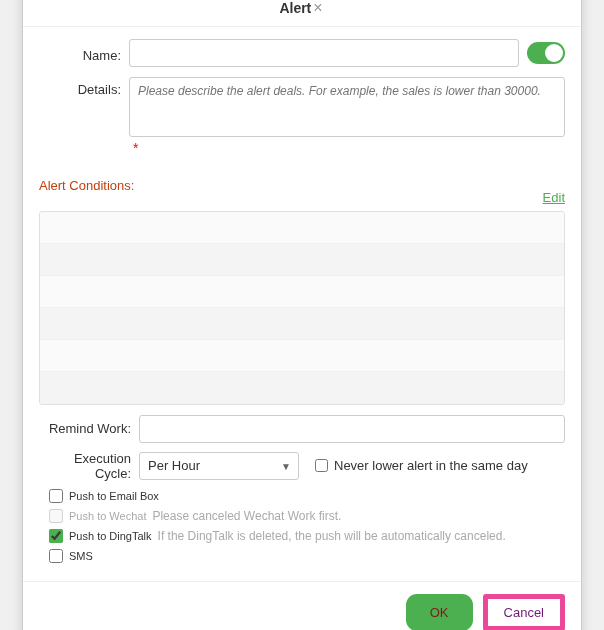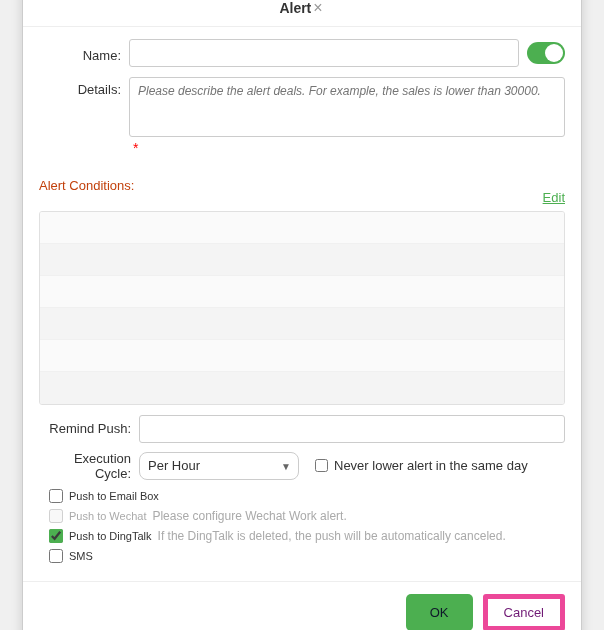--- a/index.html
+++ b/index.html
@@ -365,7 +365,7 @@
     </div>
 
     <div class="remind-row">
-      <div class="remind-label">Remind Push:</div>
+      <div class="remind-label">Remind Work:</div>
       <input type="text" style="flex: 1 1 0%; height: 28px;">
     </div>
 

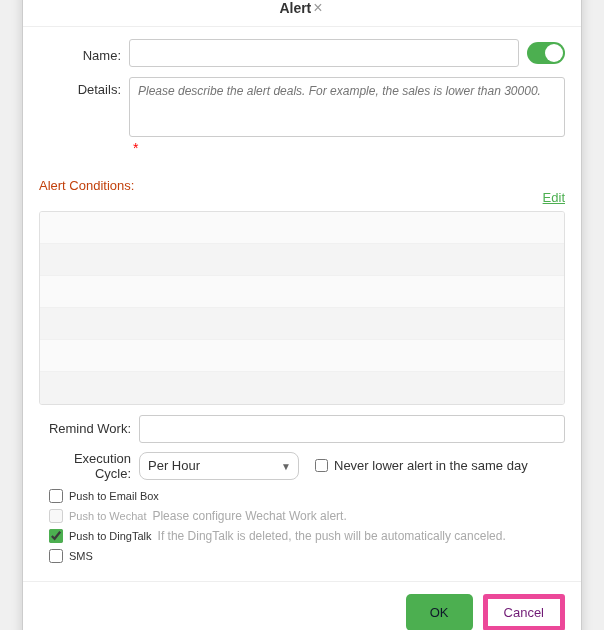--- a/index.html
+++ b/index.html
@@ -190,7 +190,7 @@
       width: 100%;
       height: 28px;
       border: 1px solid #ccc;
-      border-radius: 8px;
+      border-radius: 3px;
       padding: 0 28px 0 8px;
       font-size: 13px;
       color: #333;

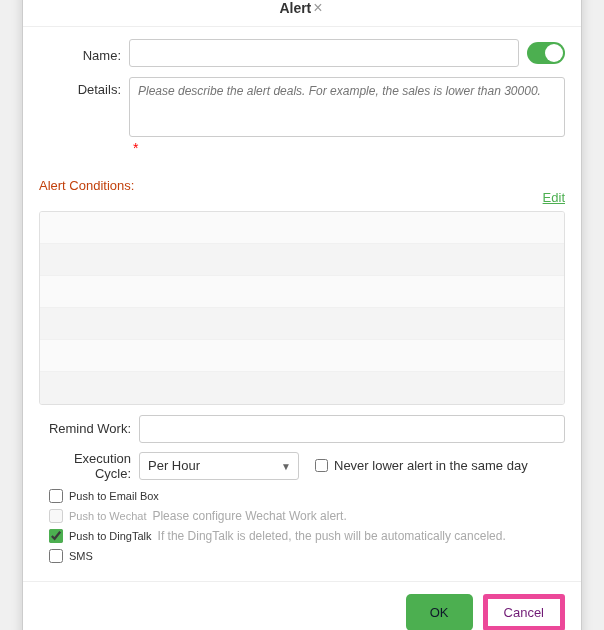--- a/index.html
+++ b/index.html
@@ -393,7 +393,7 @@
     <div class="checkbox-row disabled">
       <input type="checkbox" id="push-wechat" disabled="" style="">
       <label class="checkbox-label" for="push-wechat" style="color:#aaa;">Push to Wechat</label>
-      <span class="checkbox-note">Please configure Wechat Work alert.</span>
+      <span class="checkbox-note">Please canceled Wechat Work first.</span>
     </div>
 
     <div class="checkbox-row">

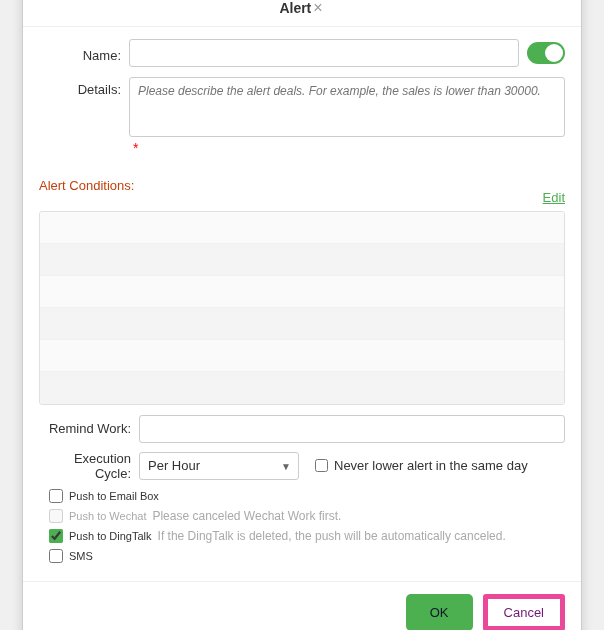--- a/index.html
+++ b/index.html
@@ -269,9 +269,9 @@
     }
     .btn-ok {
       background: #4CAF50;
-      color: #0f172a;
+      color: #7f1d1d;
       border: none;
-      border-radius: 5px;
+      border-radius: 11px;
       padding: 6px 24px;
       font-size: 13px;
       cursor: pointer;

